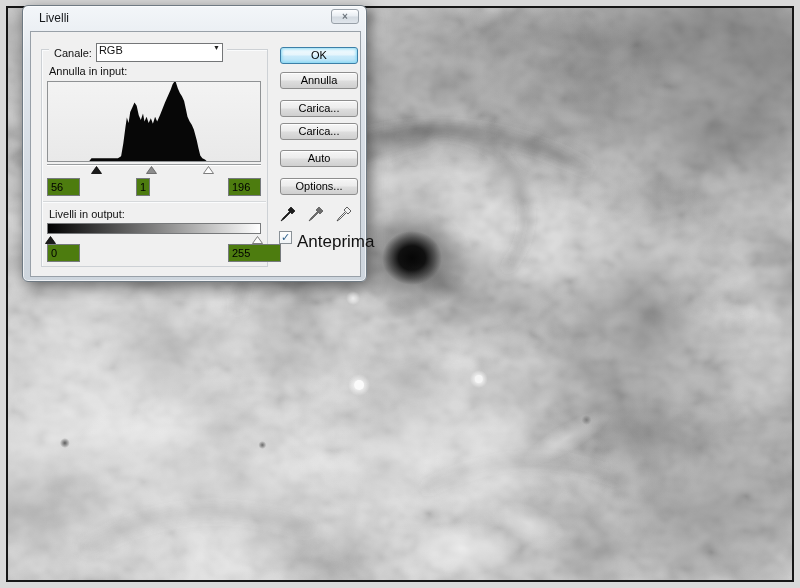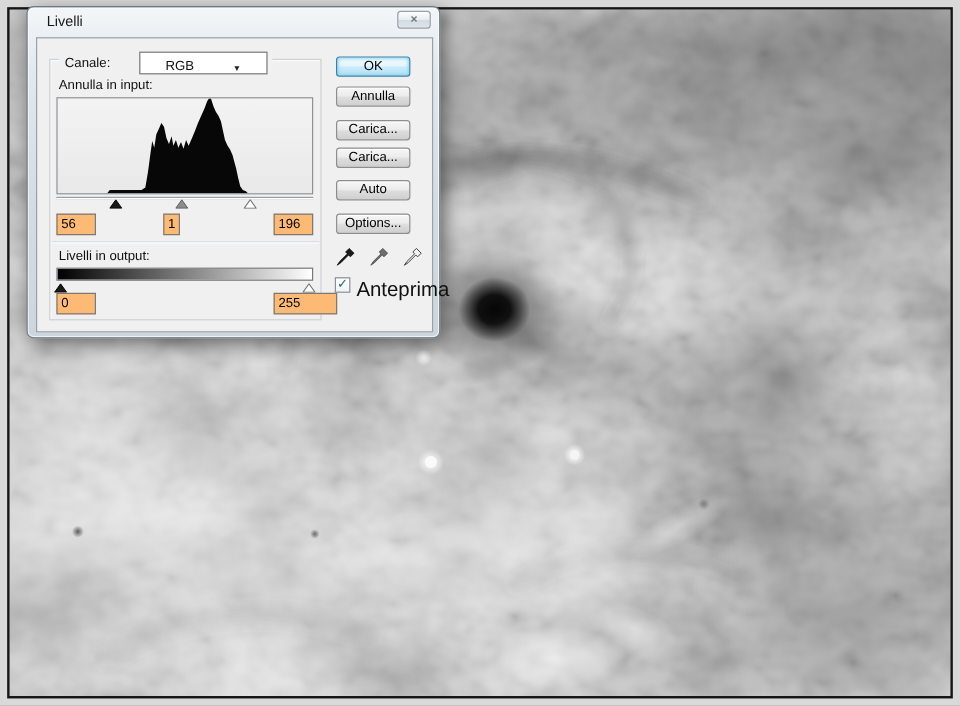--- a/index.html
+++ b/index.html
@@ -33,7 +33,7 @@
 
   .lbl { position:absolute; font-size:11px; color:#101010; white-space:nowrap; }
   .channel-row { position:absolute; left:18px; top:9px; background:#f0f0f0; padding:2px 4px 2px 5px;
-                 display:flex; align-items:center; gap:24px; }
+                 display:flex; align-items:center; gap:4px; }
   .combo { width:107px; height:19px; background:#fff; border:1px solid #747678;
            display:flex; align-items:flex-end; justify-content:space-between;
            padding:0 21px; font-size:11px; cursor:default; }

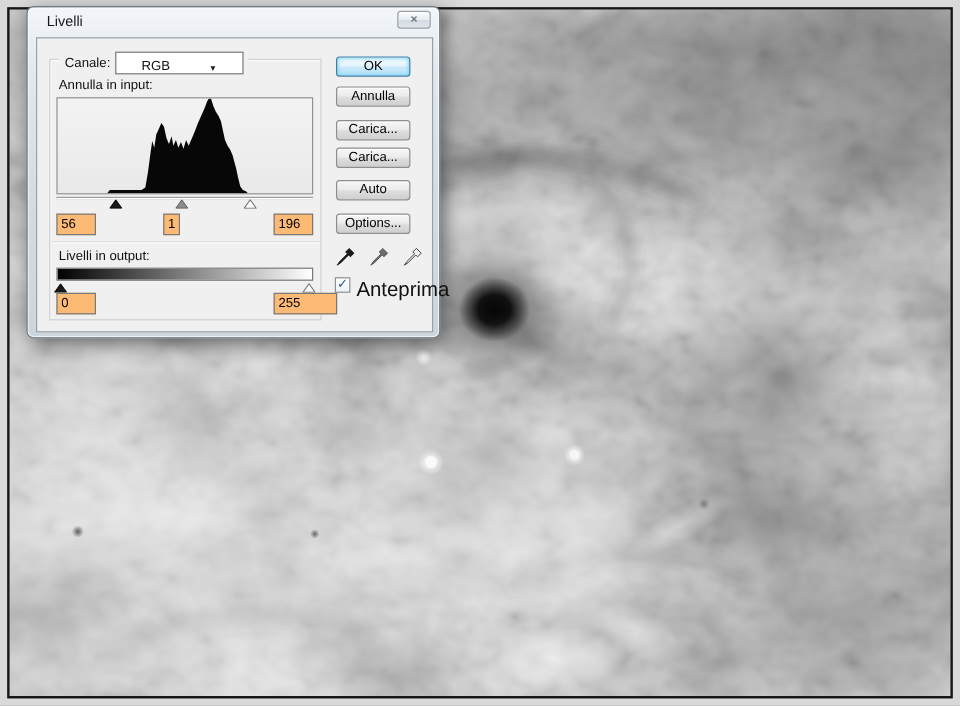--- a/index.html
+++ b/index.html
@@ -34,9 +34,9 @@
   .lbl { position:absolute; font-size:11px; color:#101010; white-space:nowrap; }
   .channel-row { position:absolute; left:18px; top:9px; background:#f0f0f0; padding:2px 4px 2px 5px;
                  display:flex; align-items:center; gap:4px; }
-  .combo { width:107px; height:19px; background:#fff; border:1px solid #747678;
-           display:flex; align-items:flex-end; justify-content:space-between;
-           padding:0 21px; font-size:11px; cursor:default; }
+  .combo { width:127px; height:19px; background:#fff; border:1px solid #747678;
+           display:flex; align-items:flex-start; justify-content:space-between;
+           padding:0 2px; font-size:11px; cursor:default; }
   .combo .arrow { font-size:7px; color:#222; }
 
   .histogram { position:absolute; left:16px; top:49px; width:214px; height:81px;

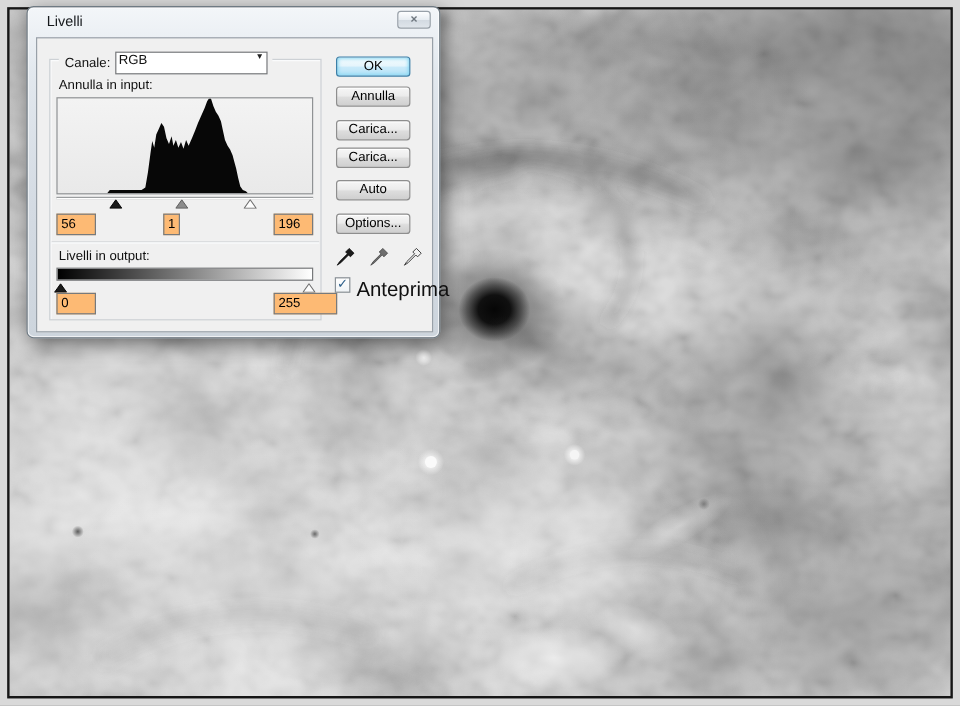--- a/index.html
+++ b/index.html
@@ -55,7 +55,7 @@
   .gradbar { position:absolute; left:16px; top:191px; width:214px; height:11px;
              border:1px solid #77797b; background:linear-gradient(90deg,#000 0%,#fff 100%); }
 
-  .btn { position:absolute; left:249px; width:62px; height:17px;
+  .btn { position:absolute; left:249px; width:78px; height:17px;
          border:1px solid #8e8e8e; border-radius:3px; font-size:11px; color:#000;
          text-align:center; line-height:15px; cursor:pointer;
          background:linear-gradient(#f6f6f6,#ececec 45%,#dddddd 55%,#cfcfcf);

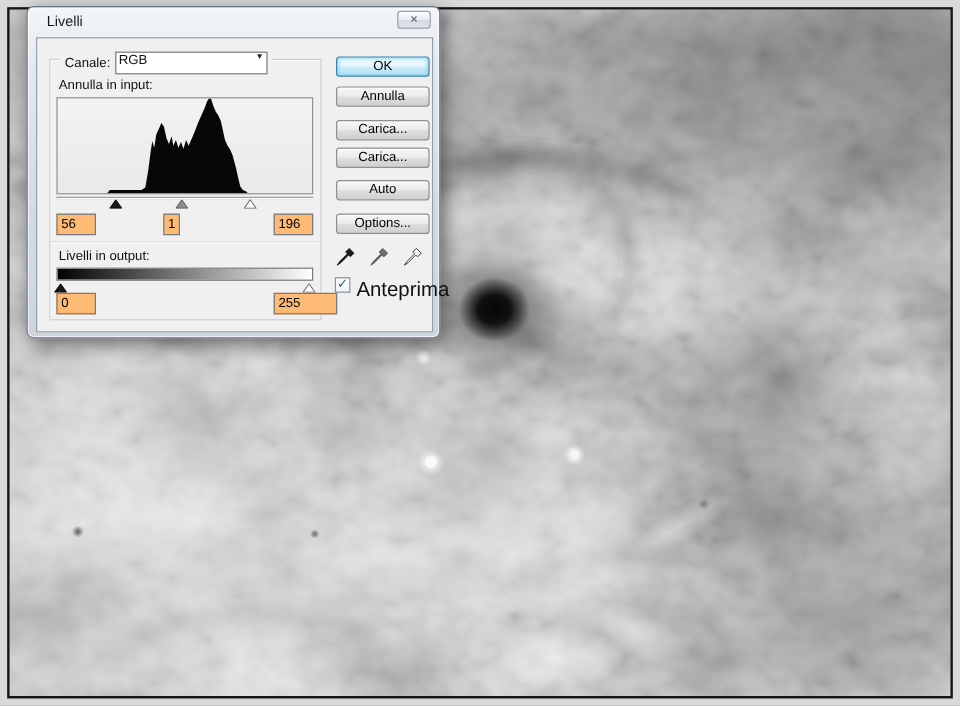--- a/index.html
+++ b/index.html
@@ -48,7 +48,7 @@
   .tri svg, .tri-out svg { display:block; }
   .tri-out { position:absolute; top:204px; width:11px; height:8px; cursor:pointer; }
 
-  .field { position:absolute; height:18px; border:1px solid #767a7d; background:#fdba74;
+  .field { position:absolute; height:18px; border:1px solid #767a7d; background:#4d7c0f;
            font-family:"Liberation Sans","DejaVu Sans",sans-serif; font-size:11px;
            padding:1px 3px; color:#000; }
 

